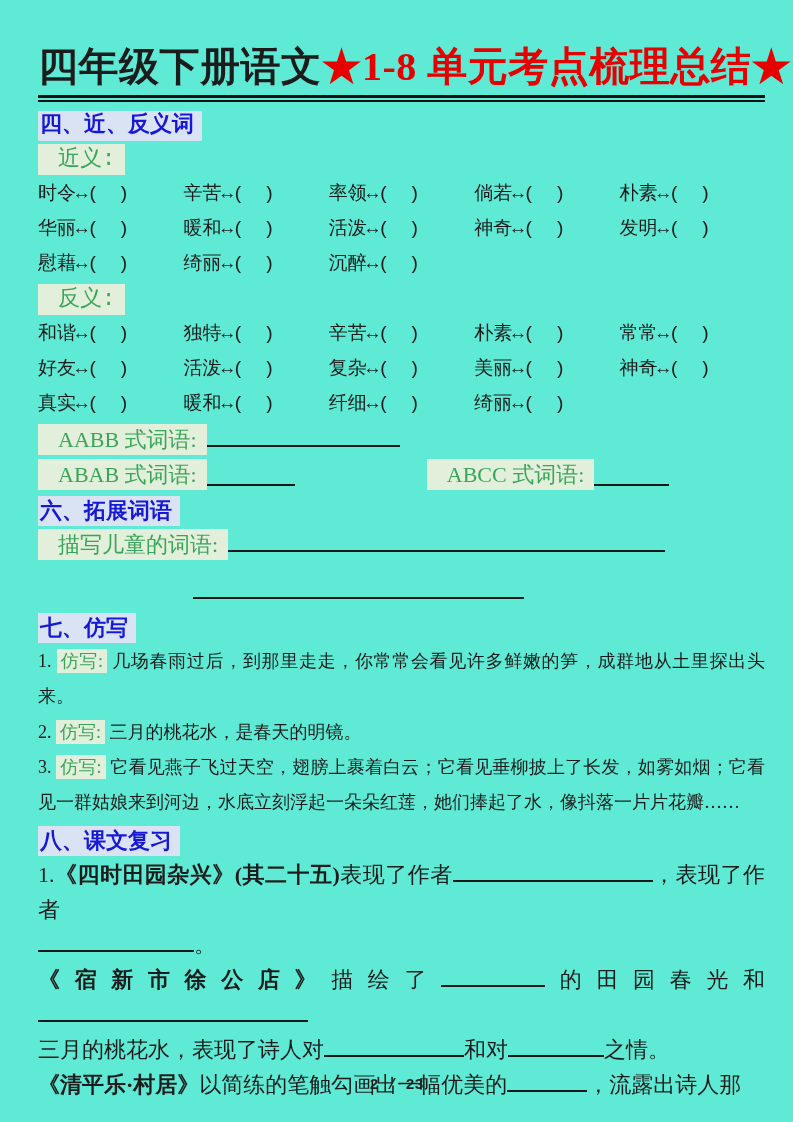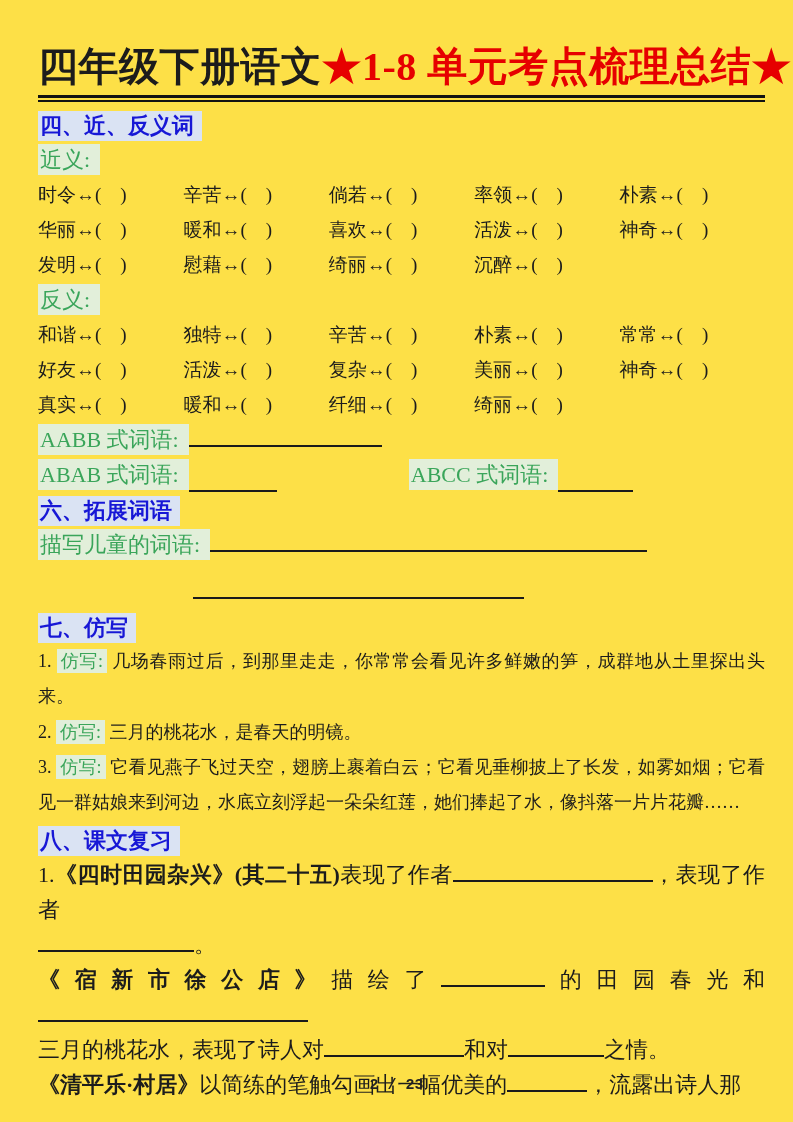--- a/index.html
+++ b/index.html
@@ -5,7 +5,7 @@
   * { margin:0; padding:0; box-sizing:border-box; }
   html,body { background:#ffffff; }
   .page {
-    width:793px; height:1122px; background:#fde047; position:relative;
+    width:793px; height:1122px; background:#5eead4; position:relative;
     font-family:"Liberation Serif","DejaVu Serif",serif;
     color:#1c1c1c; padding:42px 28px 0 38px; overflow:hidden;
   }

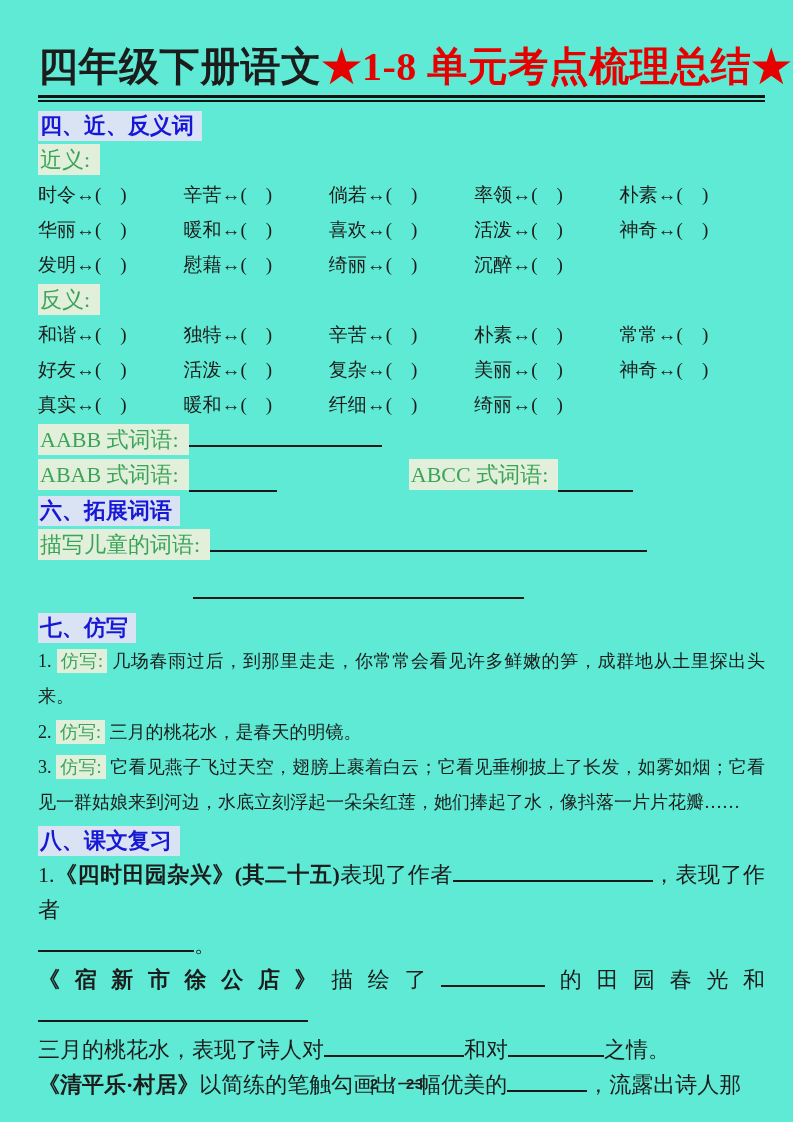--- a/index.html
+++ b/index.html
@@ -43,7 +43,7 @@
   </div>
   <div class="double-rule"></div>
 
-  <div style="margin-top:5px;">
+  <div style="margin-top:5px;font-family:Liberation Mono, monospace;">
     <div><span class="h-blue">四、近、反义词</span></div>
     <div><span class="g-label">近义:</span></div>
 

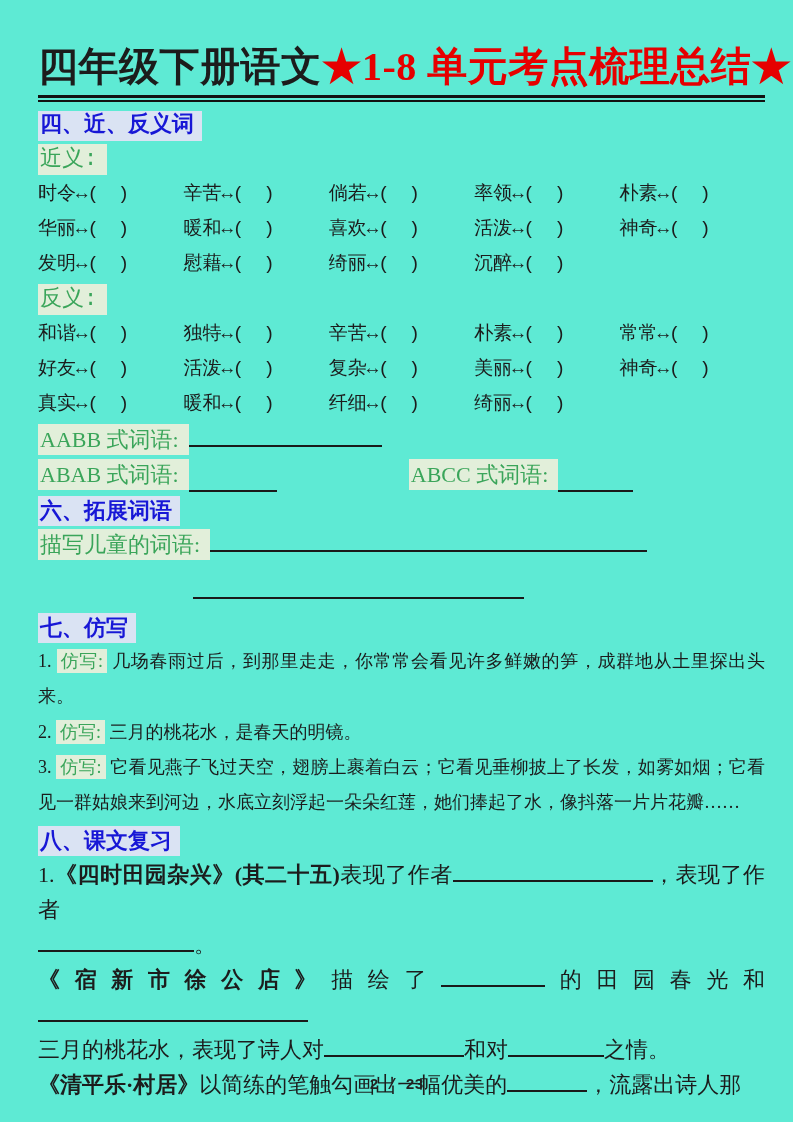--- a/index.html
+++ b/index.html
@@ -19,7 +19,7 @@
   }
   .g-label {
     display:inline-block; color:#3aa55a; background:#e2efda;
-    font-size:22px; line-height:31px; padding:0 10px 0 2px; margin:2px 0;
+    font-size:22px; line-height:31px; padding:0 10px 0 20px; margin:2px 0;
   }
   .g-inline {
     display:inline; color:#3aa55a; background:#e2efda; padding:2px 4px;

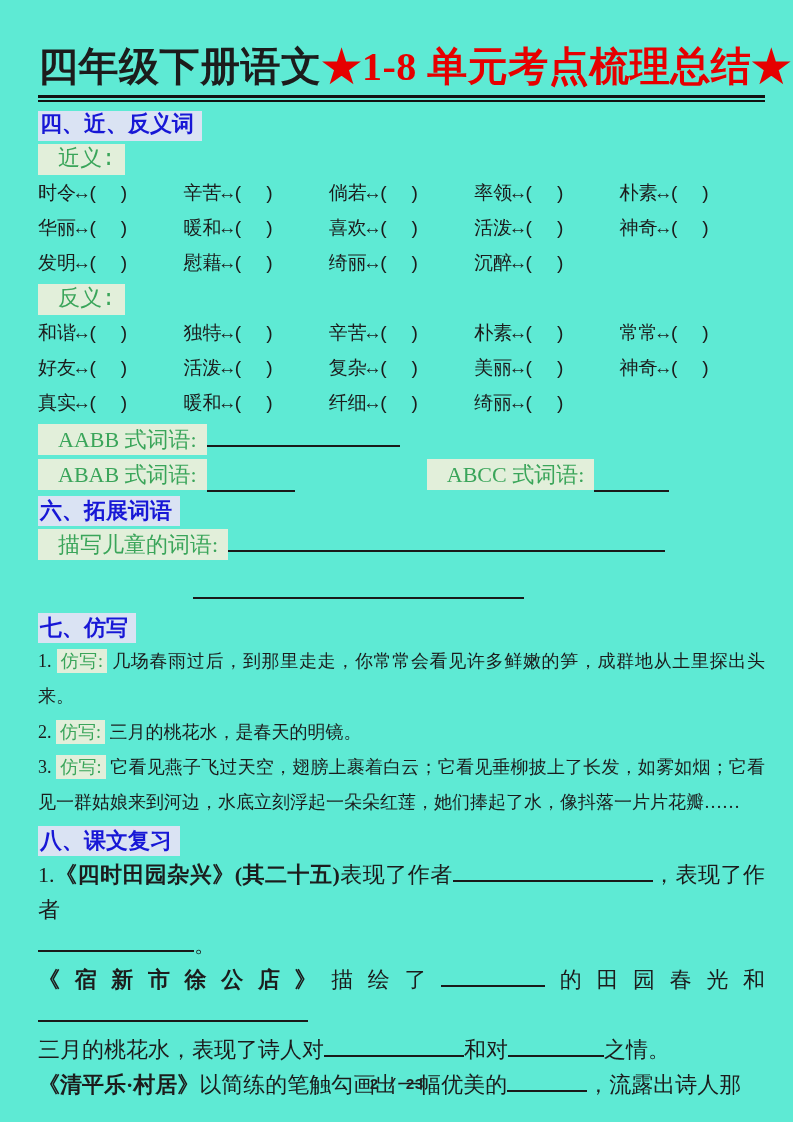--- a/index.html
+++ b/index.html
@@ -50,8 +50,8 @@
     <div class="pair-grid">
       <span class="pair">时令↔(　)</span>
       <span class="pair">辛苦↔(　)</span>
+      <span class="pair">率领↔(　)</span>
       <span class="pair">倘若↔(　)</span>
-      <span class="pair">率领↔(　)</span>
       <span class="pair">朴素↔(　)</span>
       <span class="pair">华丽↔(　)</span>
       <span class="pair">暖和↔(　)</span>

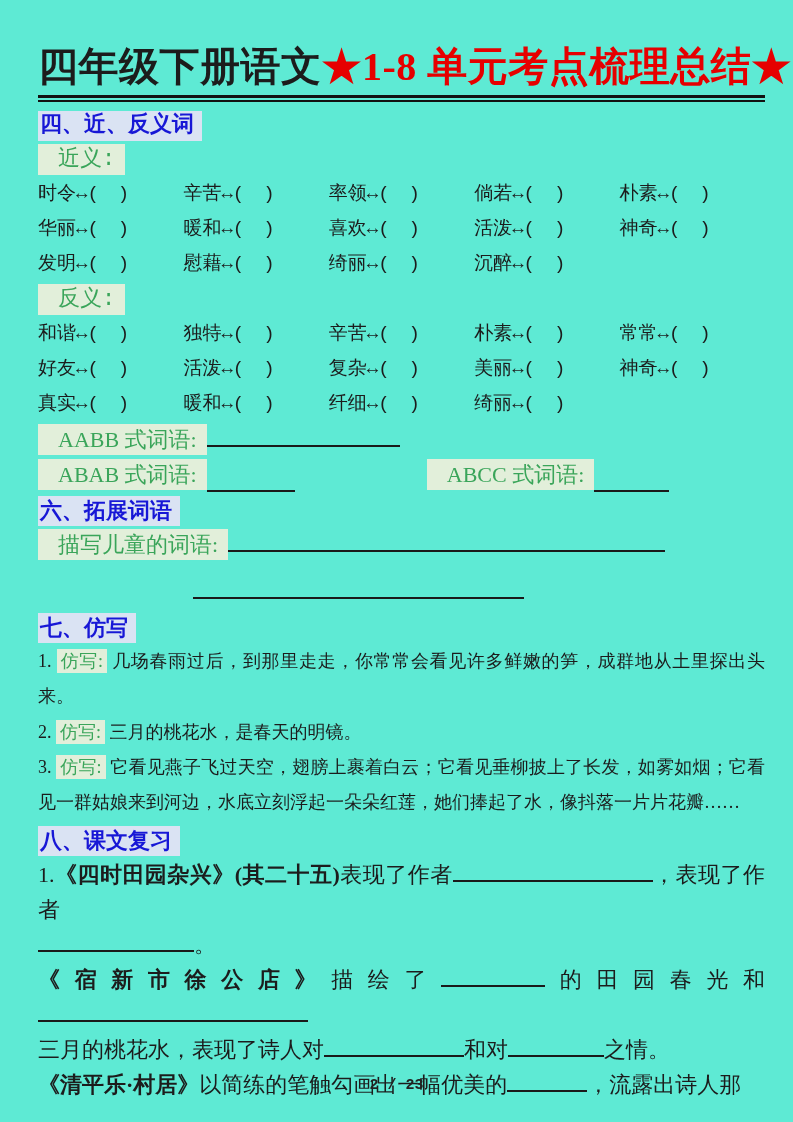--- a/index.html
+++ b/index.html
@@ -55,7 +55,6 @@
       <span class="pair">朴素↔(　)</span>
       <span class="pair">华丽↔(　)</span>
       <span class="pair">暖和↔(　)</span>
-      <span class="pair">喜欢↔(　)</span>
       <span class="pair">活泼↔(　)</span>
       <span class="pair">神奇↔(　)</span>
       <span class="pair">发明↔(　)</span>

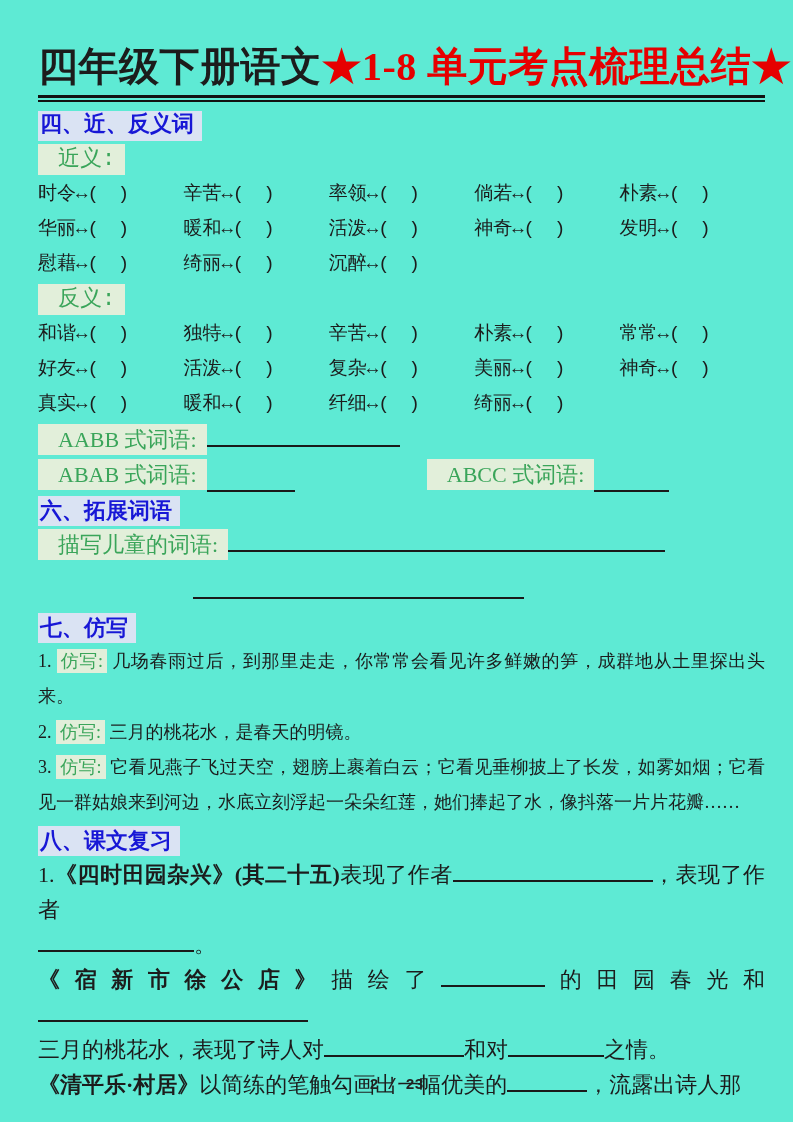--- a/index.html
+++ b/index.html
@@ -31,7 +31,7 @@
   .para { font-size:18px; line-height:35.3px; text-align:justify; }
   .pagenum { position:absolute; bottom:28px; left:0; width:100%; text-align:center;
     font-size:15px; font-weight:700; color:#222; font-family:Liberation Mono, monospace; }
-  .row-abab { display:flex; align-items:flex-end; }
+  .row-abab { display:flex; align-items:center; }
 </style>
 </head>
 <body>

